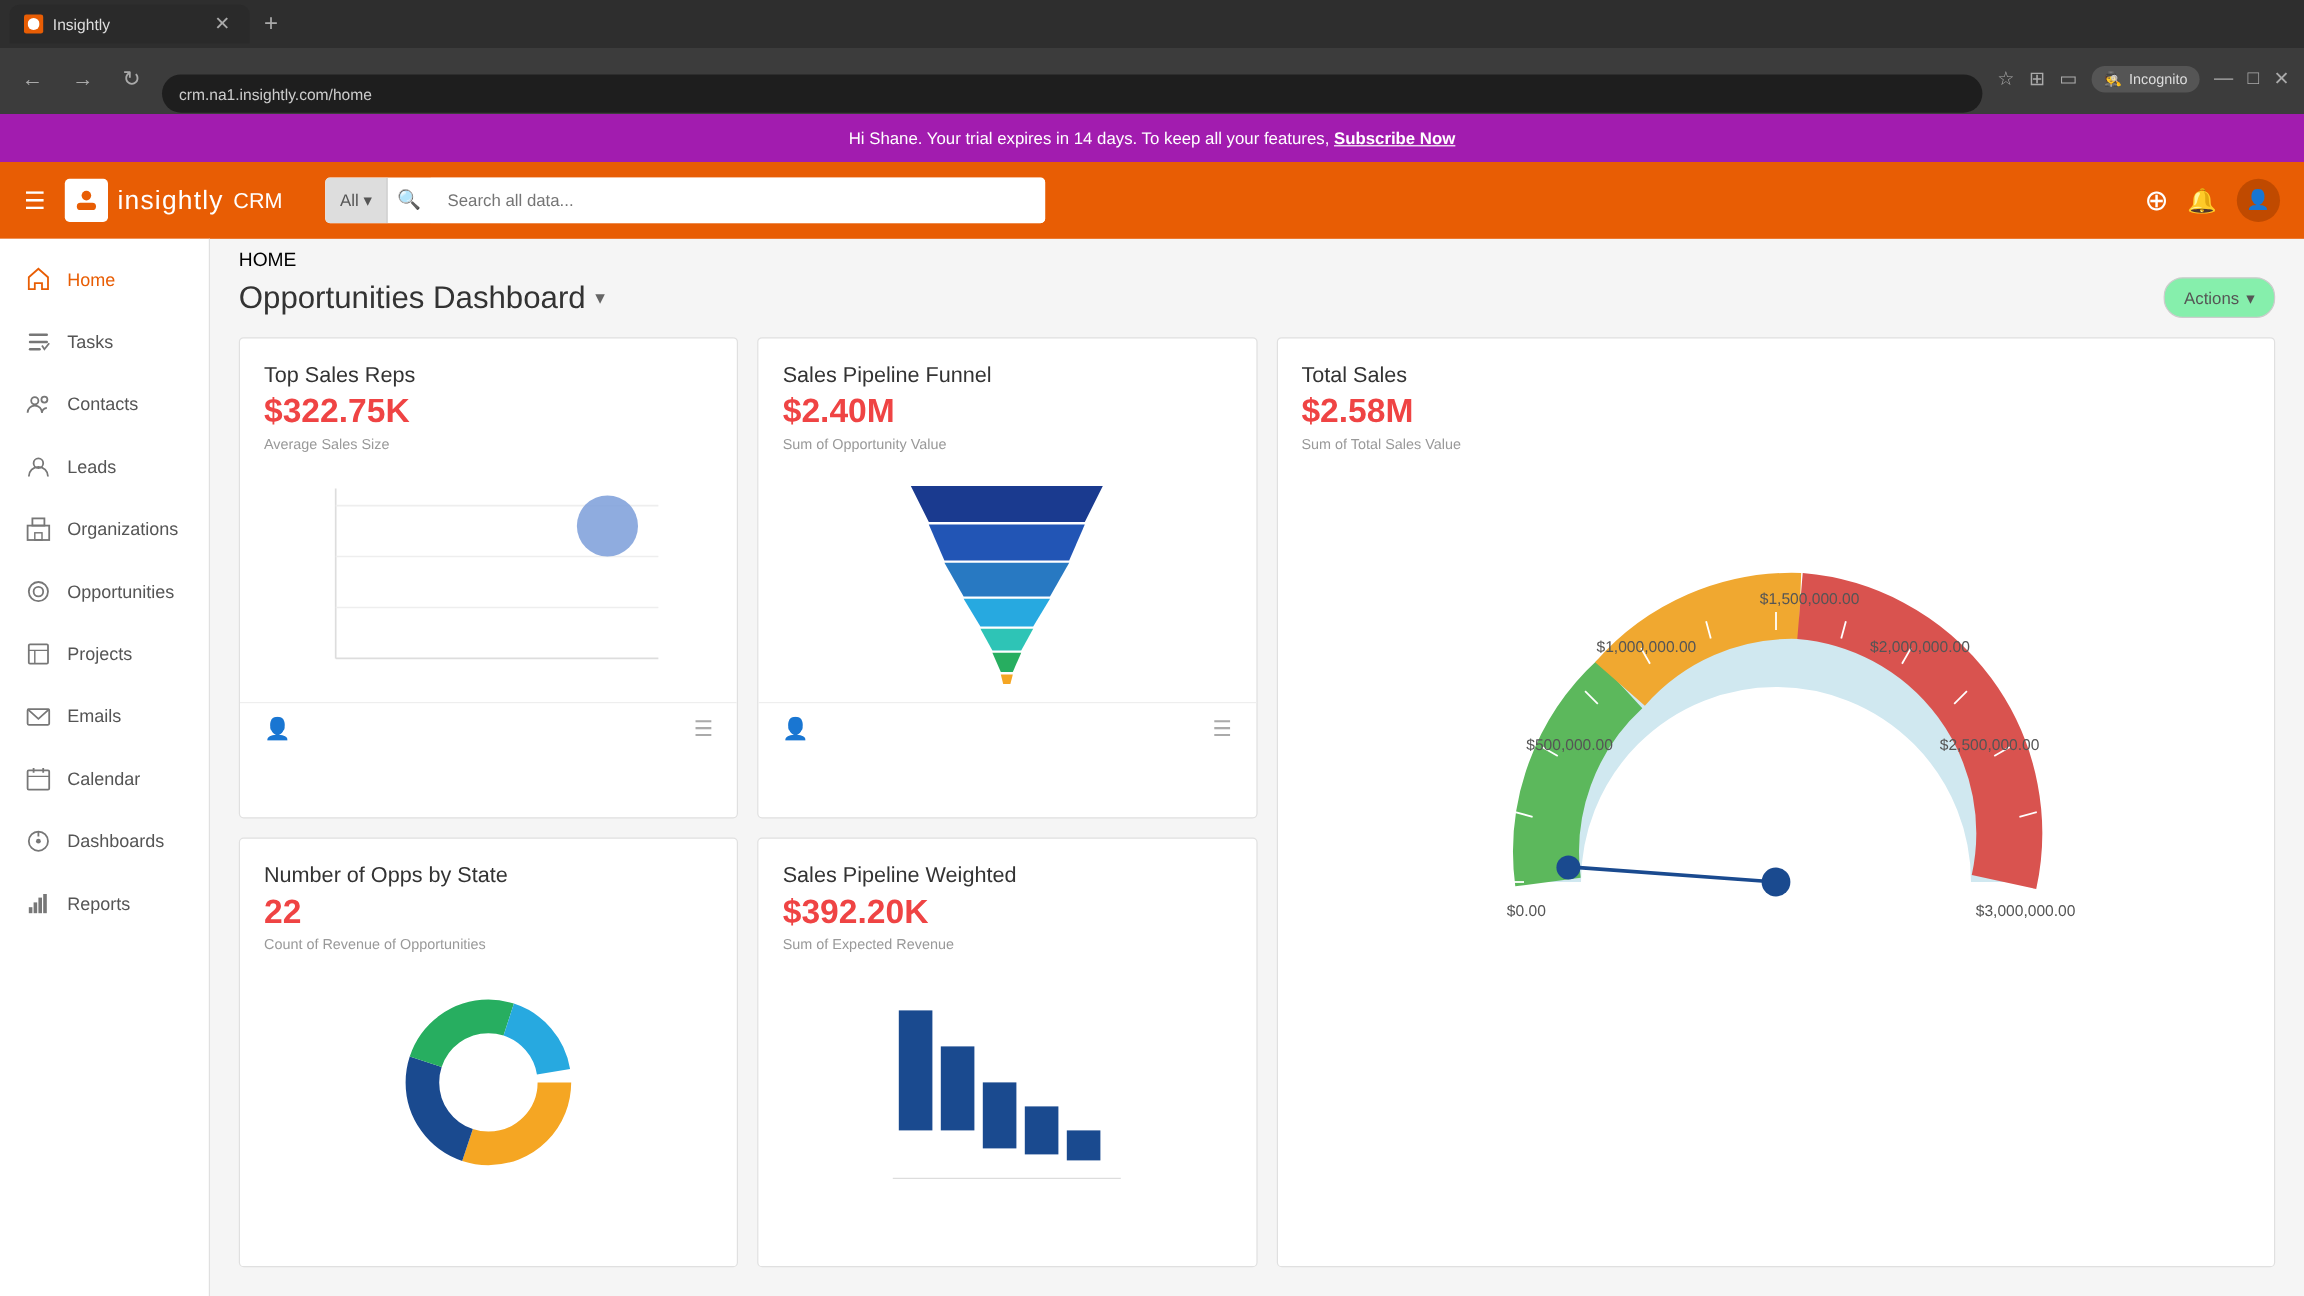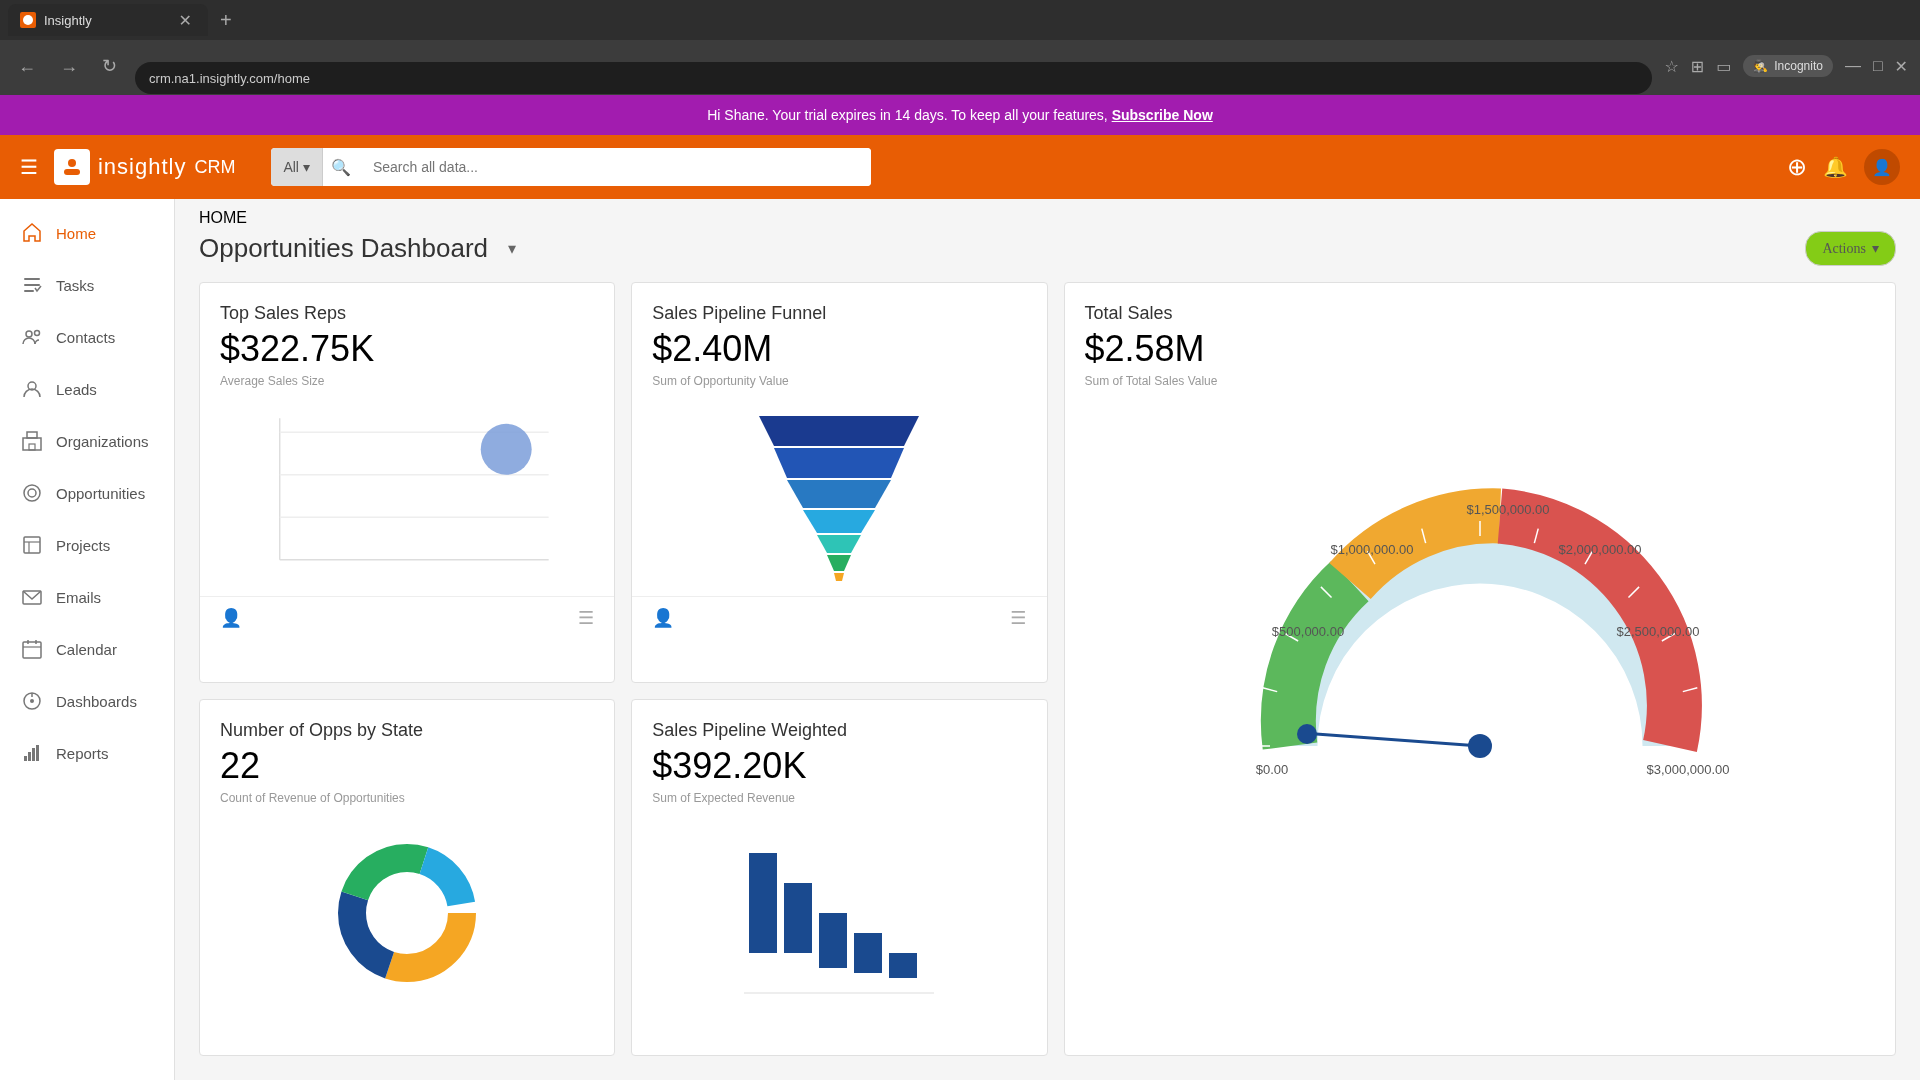--- a/index.html
+++ b/index.html
@@ -54,7 +54,7 @@
     .main-content { flex: 1; display: flex; flex-direction: column; overflow: hidden; }
     .breadcrumb-bar { padding: 10px 24px 4px; }
     .page-header { display: flex; align-items: center; justify-content: space-between; padding: 0 24px 12px; }
-    .page-title-group { display: flex; align-items: center; gap: 20px; }
+    .page-title-group { display: flex; align-items: center; gap: 8px; }
     .page-title { font-size: 26px; color: #333; font-weight: 400; }
     .dropdown-arrow { color: #666; font-size: 16px; cursor: pointer; }
     .actions-btn { background: #84cc16; border: 1px solid #ccc; border-radius: 16px; padding: 8px 16px; font-size: 14px; color: #555; cursor: pointer; display: flex; align-items: center; gap: 6px; font-family: Liberation Serif, serif; }

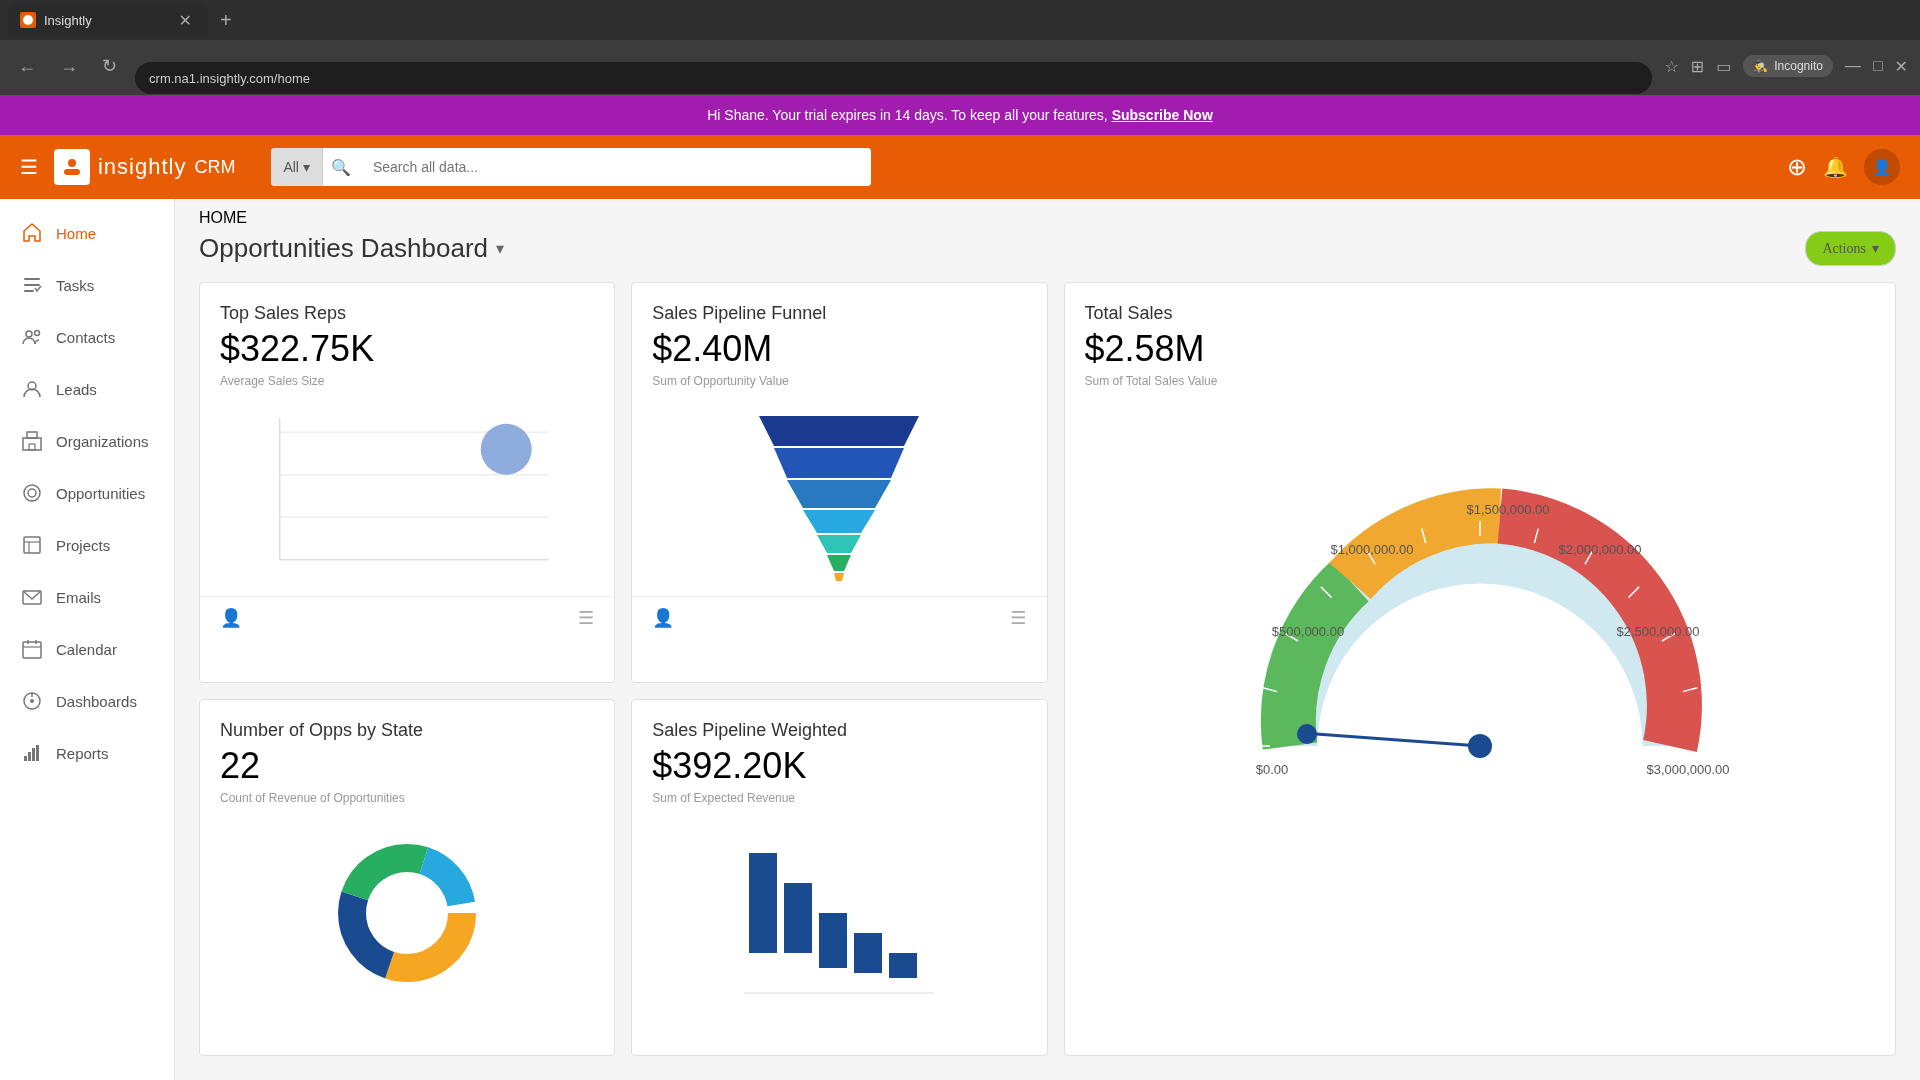--- a/index.html
+++ b/index.html
@@ -57,7 +57,7 @@
     .page-title-group { display: flex; align-items: center; gap: 8px; }
     .page-title { font-size: 26px; color: #333; font-weight: 400; }
     .dropdown-arrow { color: #666; font-size: 16px; cursor: pointer; }
-    .actions-btn { background: #84cc16; border: 1px solid #ccc; border-radius: 16px; padding: 8px 16px; font-size: 14px; color: #555; cursor: pointer; display: flex; align-items: center; gap: 6px; font-family: Liberation Serif, serif; }
+    .actions-btn { background: #86efac; border: 1px solid #ccc; border-radius: 16px; padding: 8px 16px; font-size: 14px; color: #555; cursor: pointer; display: flex; align-items: center; gap: 6px; }
 
     
     .dashboard-grid { flex: 1; overflow-y: auto; padding: 4px 24px 24px; display: grid; grid-template-columns: 1fr 1fr 2fr; grid-template-rows: auto auto; gap: 16px; }

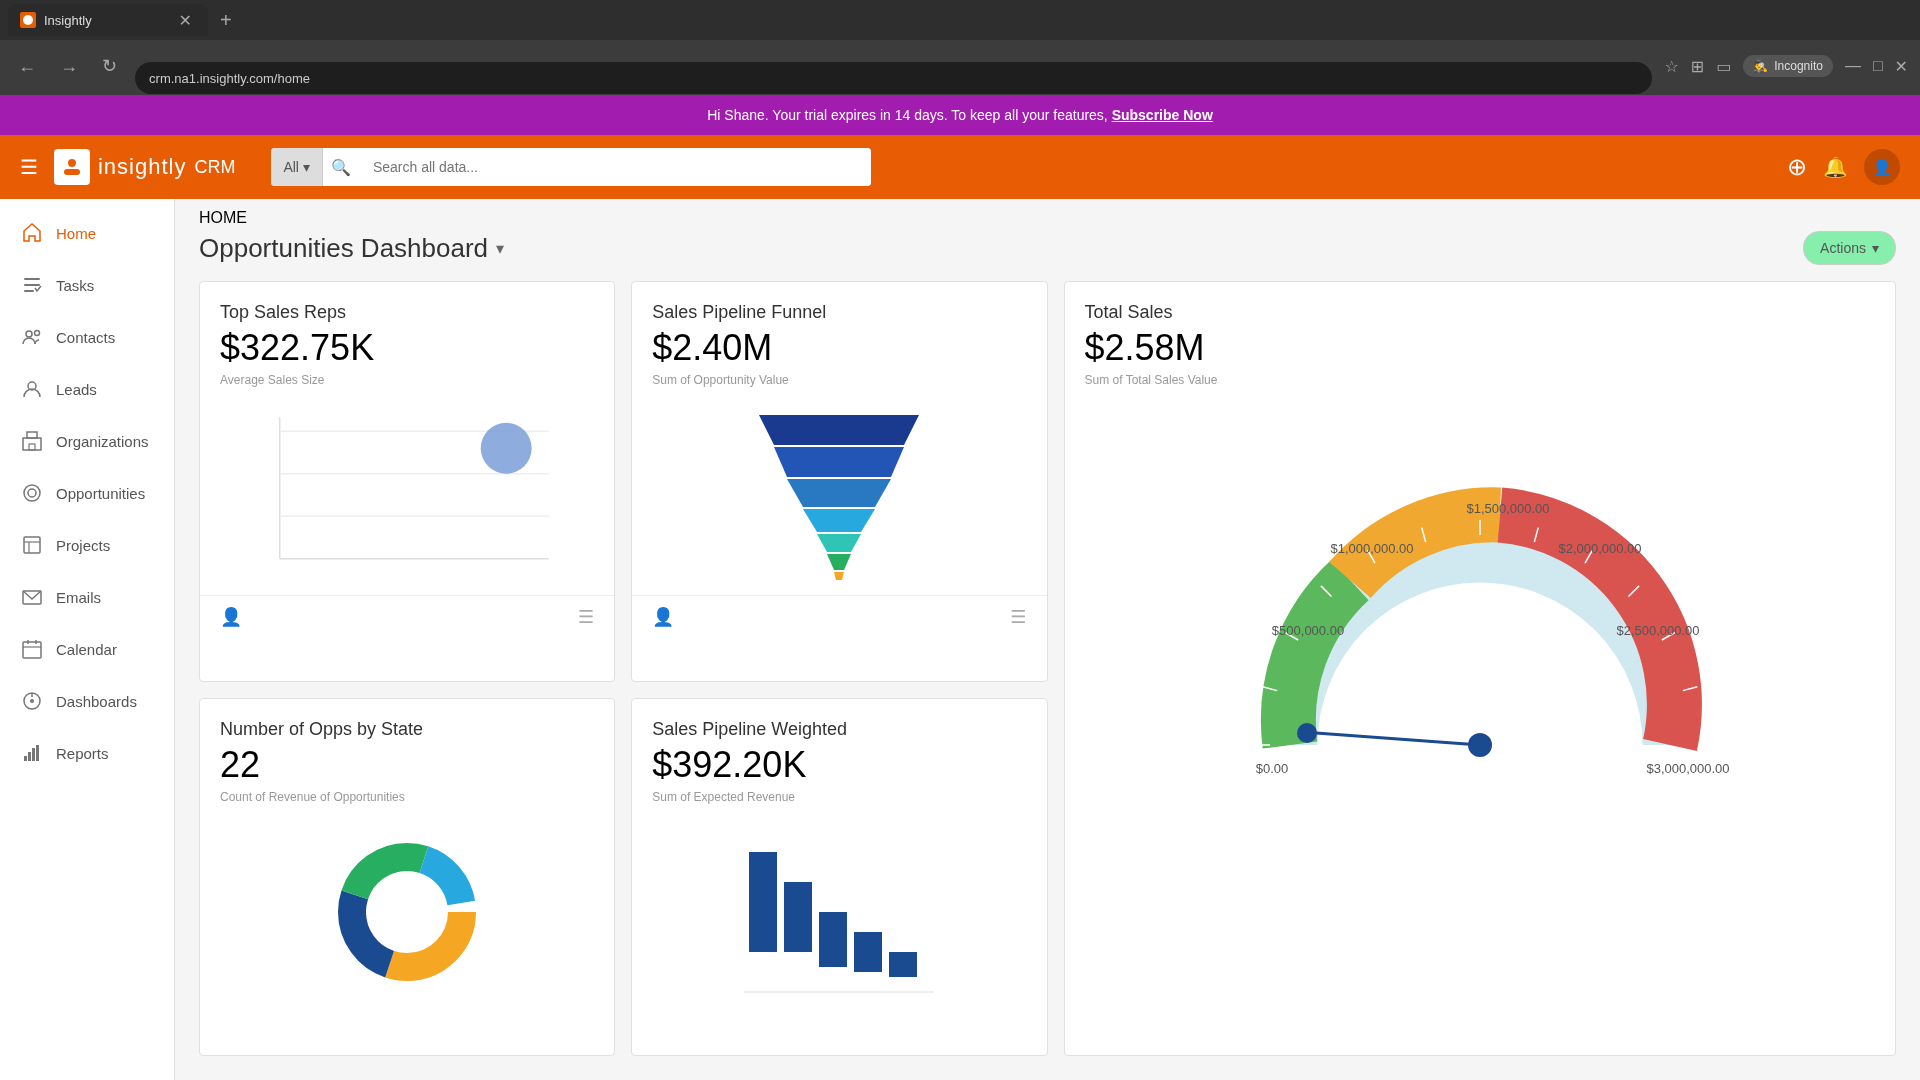--- a/index.html
+++ b/index.html
@@ -64,7 +64,7 @@
     .widget { background: white; border-radius: 4px; border: 1px solid #e0e0e0; padding: 0; overflow: hidden; }
     .widget-header { padding: 20px 20px 8px; }
     .widget-title { font-size: 18px; color: #333; font-weight: 500; }
-    .widget-value { font-size: 36px; color: #000000; font-weight: 400; margin: 4px 0; }
+    .widget-value { font-size: 28px; color: #ef4444; font-weight: 700; margin: 4px 0; }
     .widget-subtitle { font-size: 12px; color: #999; }
     .widget-body { padding: 8px 20px; min-height: 200px; display: flex; align-items: center; justify-content: center; }
     .widget-footer { border-top: 1px solid #eee; padding: 10px 20px; display: flex; justify-content: space-between; }

